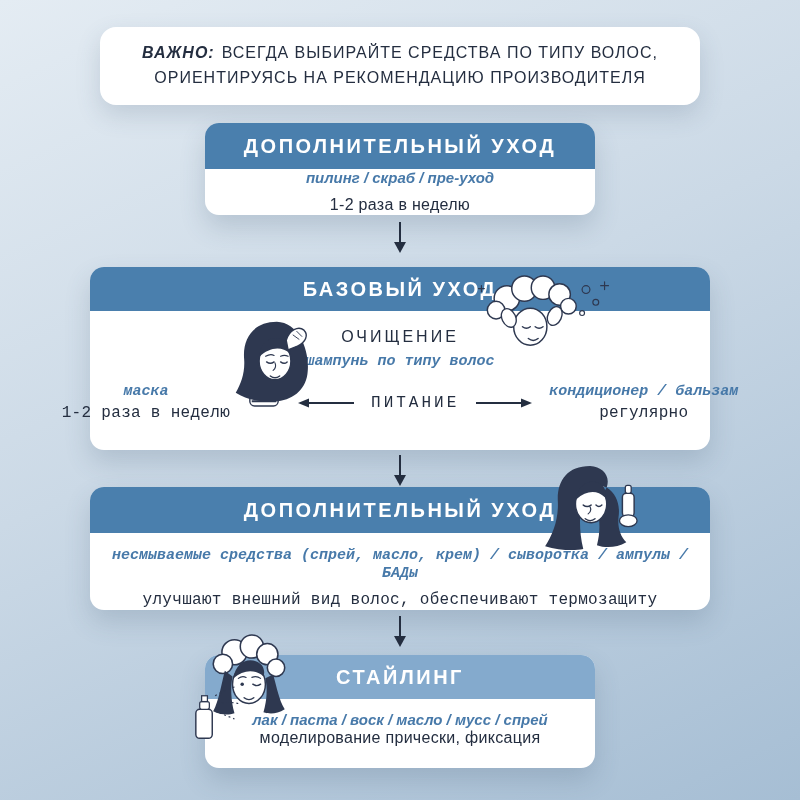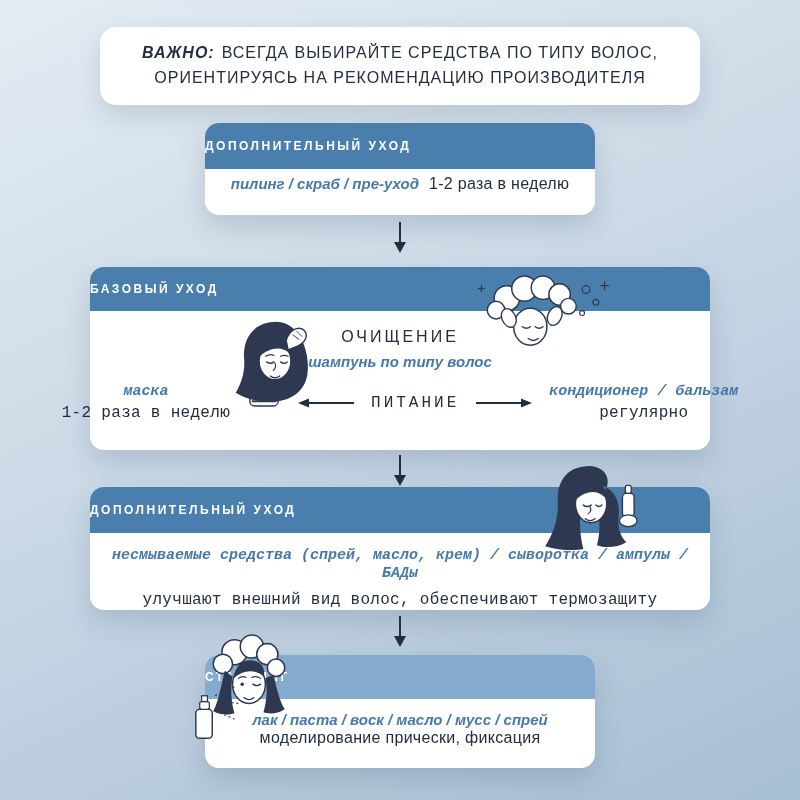--- a/index.html
+++ b/index.html
@@ -19,8 +19,8 @@
     box-shadow: 0 12px 26px rgba(61,83,112,.20); }
   .card-header { height: 44px; border-radius: 14px 14px 0 0;
     background: var(--header-blue,#4a7fad); color: #fff; display: flex;
-    align-items: center; justify-content: flex-start; font-weight: bold;
-    font-size: 12px; letter-spacing: 2.5px; }
+    align-items: center; justify-content: center; font-weight: bold;
+    font-size: 20px; letter-spacing: 2.5px; }
 
   .accent { color: var(--accent-blue,#4779a9); font-weight: bold; font-style: italic; font-size: 15px; }
   .plain { color: var(--text-dark,#242e40); font-size: 16px; letter-spacing: .3px; }

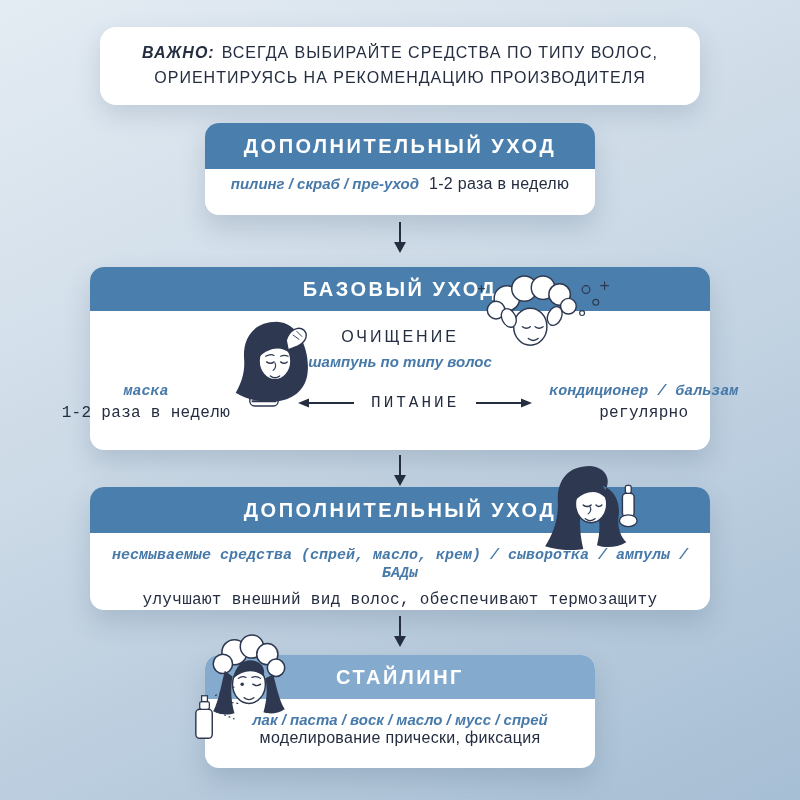--- a/index.html
+++ b/index.html
@@ -28,7 +28,7 @@
 
   .card-pre-care { left: 205px; top: 123px; width: 390px; height: 92px; }
   .card-pre-care .card-header { height: 46px; }
-  .simple-row { height: 29px; display: flex; align-items: center; justify-content: center; gap: 10px; white-space: nowrap; }
+  .simple-row { height: 29px; display: flex; align-items: center; gap: 10px; white-space: nowrap; flex-direction: column; }
 
   .v-arrow { position: absolute; left: 392px; color: var(--text-dark,#242e40); }
   #arrow-1 { top: 222px; } #arrow-2 { top: 455px; } #arrow-3 { top: 616px; }

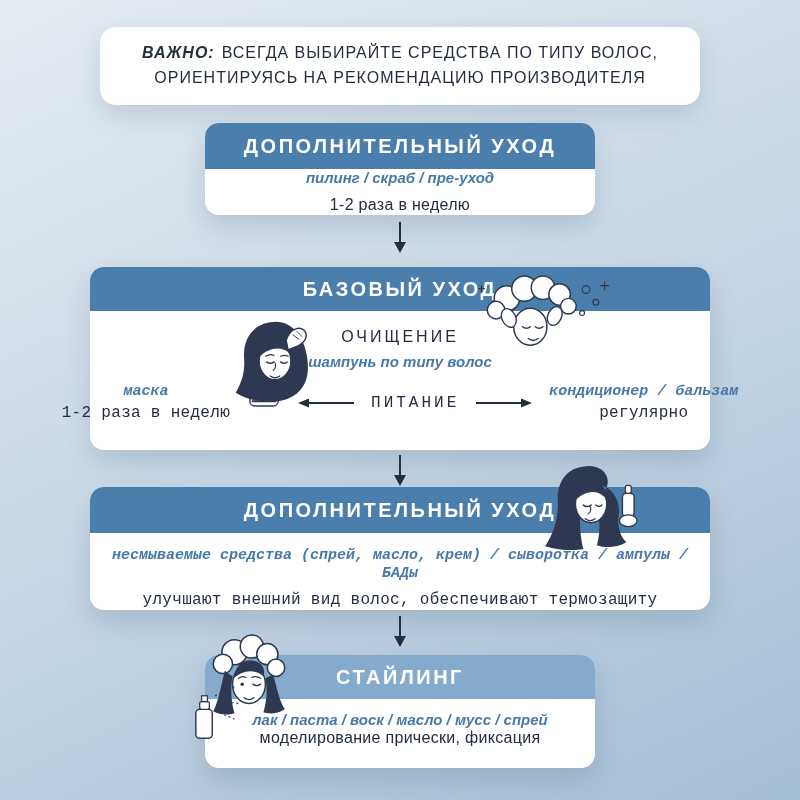--- a/index.html
+++ b/index.html
@@ -36,7 +36,7 @@
   .card-base-care { left: 90px; top: 267px; width: 620px; height: 183px; }
   .base-body { position: relative; height: 139px; }
   .cleansing { text-align: center; padding-top: 17px; }
-  .cleansing .accent { display: block; margin-top: 7px; }
+  .cleansing .accent { display: block; margin-top: 7px; font-family: Liberation Mono, monospace; }
   .nutrition-row { margin-top: 13px; display: flex; align-items: center; justify-content: center; gap: 17px; font-family: Liberation Mono, monospace; }
   .n-col { text-align: center; white-space: nowrap; }
   .n-col .accent { display: block; }

